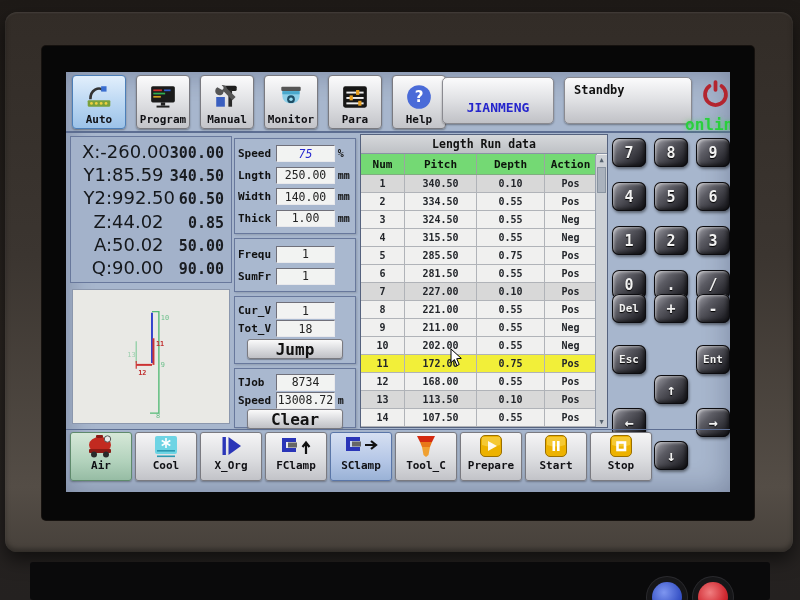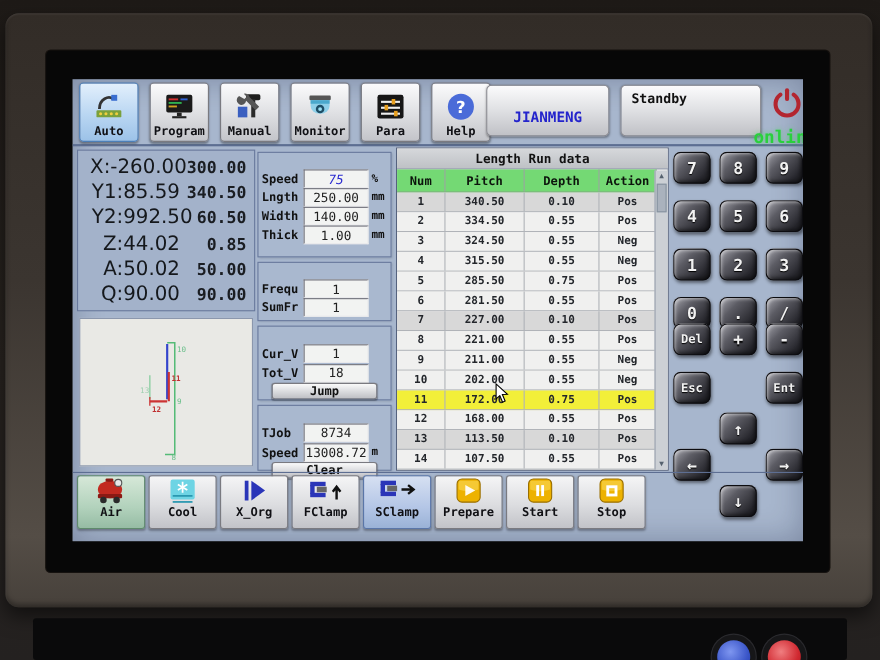--- a/index.html
+++ b/index.html
@@ -59,7 +59,7 @@
 
   
   .midcol{position:absolute;left:168px;top:66px;width:122px;height:290px;display:flex;flex-direction:column;gap:4px}
-  .mid-box{border:1px solid #68789c;background:#a9b8cf;padding:15px 3px;display:flex;flex-direction:column;justify-content:space-around;box-shadow:1px 1px 2px rgba(0,0,0,.15)}
+  .mid-box{border:1px solid #68789c;background:#a9b8cf;padding:4px 3px;display:flex;flex-direction:column;justify-content:space-around;box-shadow:1px 1px 2px rgba(0,0,0,.15)}
   .box-params{height:96px}.box-freq{height:54px}.box-vars{height:68px}.box-totals{height:60px}
   .prow{display:flex;align-items:center;gap:3px;height:18px}
   .p-label{width:37px;font-size:11px;font-weight:bold;color:#111;text-align:left}

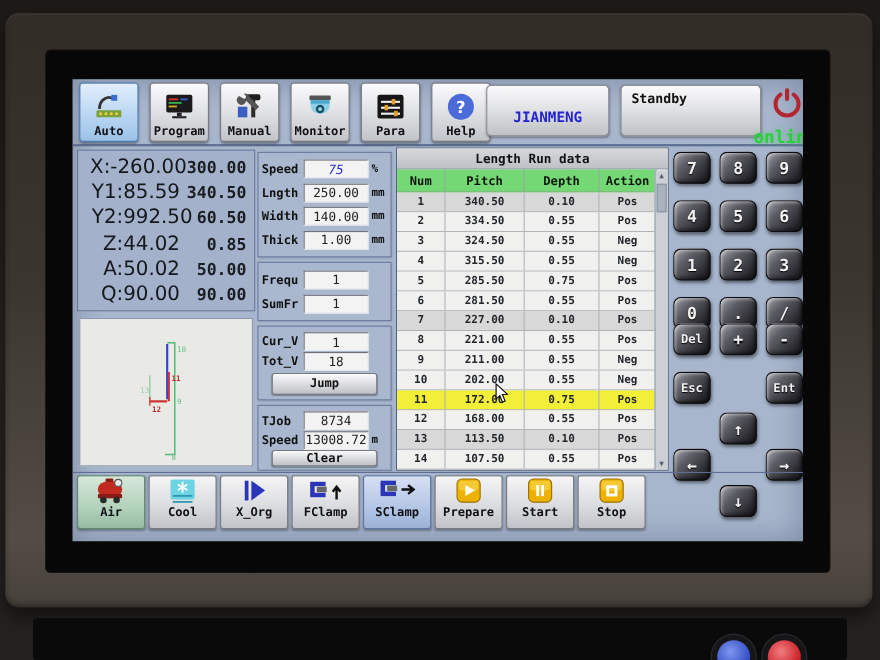--- a/index.html
+++ b/index.html
@@ -87,7 +87,7 @@
 
   
   .kp-num{position:absolute;left:546px;top:66px;display:grid;grid-template-columns:repeat(3,34px);grid-auto-rows:29px;gap:15px 8px}
-  .kp-fn{position:absolute;left:546px;top:222px;display:grid;grid-template-columns:repeat(3,34px);grid-auto-rows:29px;gap:15px 8px}
+  .kp-fn{position:absolute;left:546px;top:222px;display:grid;grid-template-columns:repeat(3,34px);grid-auto-rows:29px;gap:22px 8px}
   .kp-ar{position:absolute;left:546px;top:303px;display:grid;grid-template-columns:repeat(3,34px);grid-auto-rows:29px;gap:4px 8px}
   .key{border-radius:7px;background:linear-gradient(135deg,#a8a8b0 0%,#5c5c64 35%,#26262c 80%);
     box-shadow:inset 0 0 0 1px #0c0c10,inset 2px 2px 3px rgba(255,255,255,.5),inset -2px -2px 4px rgba(0,0,0,.65),1px 2px 3px rgba(0,0,0,.45);

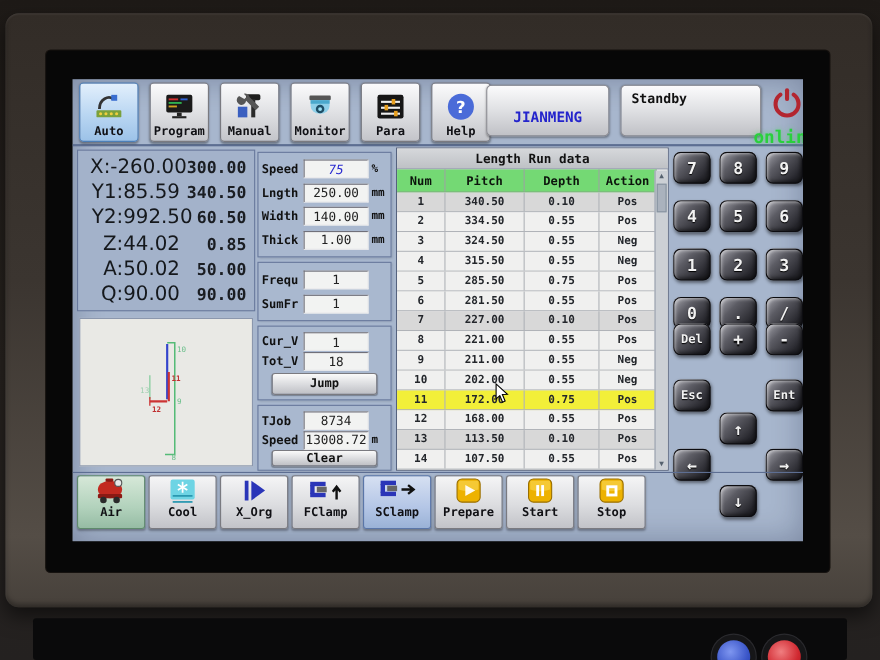--- a/index.html
+++ b/index.html
@@ -68,7 +68,7 @@
   .p-unit{font-size:10px;font-weight:bold;color:#111;width:15px}
   .accent .p-field{color:#2a2ad0;font-style:italic}
   .panel-btn{height:20px;border:1px solid #7a7a80;border-radius:3px;margin:0 9px;
-    background:linear-gradient(180deg,#fafafa,#dcdde0 50%,#bfc0c5);font-size:11px;font-weight:bold;color:#111;
+    background:linear-gradient(180deg,#fafafa,#dcdde0 50%,#bfc0c5);font-size:16px;font-weight:bold;color:#111;
     font-family:"DejaVu Sans Mono",monospace;box-shadow:0 1px 1px rgba(0,0,0,.3)}
 
   

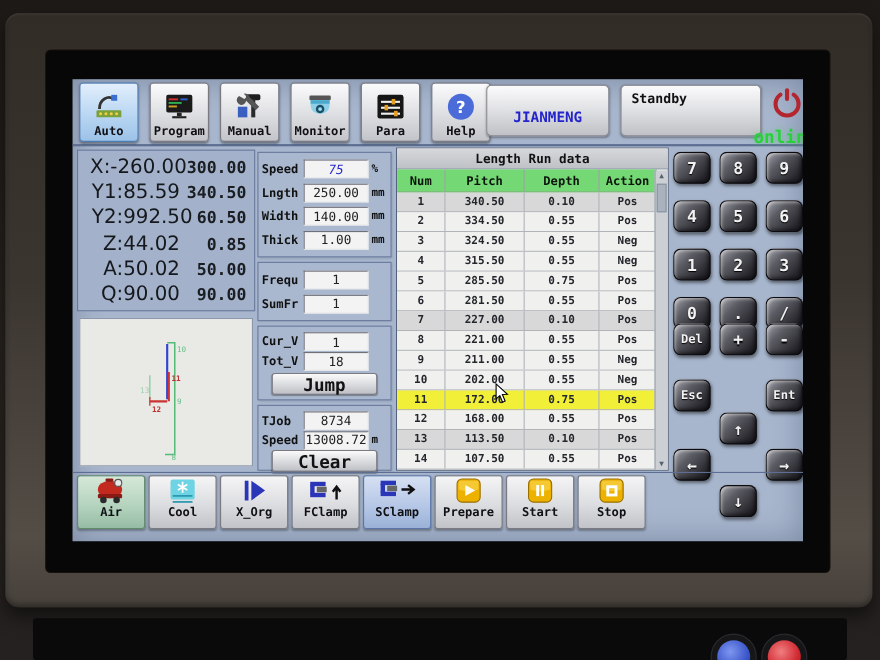--- a/index.html
+++ b/index.html
@@ -564,6 +564,16 @@
           <span class="bn-label">SClamp</span>
         </div>
 
+        <div class="bn-btn">
+          <span class="bn-icon">
+            <svg viewBox="0 0 26 26">
+              <path d="M4,3 h18 l-3,6 h-12 z" fill="#d42a10"></path>
+              <path d="M7,9 h12 l-2,5 h-8 z" fill="#e87818"></path>
+              <path d="M9,14 h8 l-1.5,8 -2.5,2 -2.5,-2 z" fill="#f0a030"></path>
+            </svg>
+          </span>
+          <span class="bn-label">Tool_C</span>
+        </div>
 
         <div class="bn-btn">
           <span class="bn-icon">

